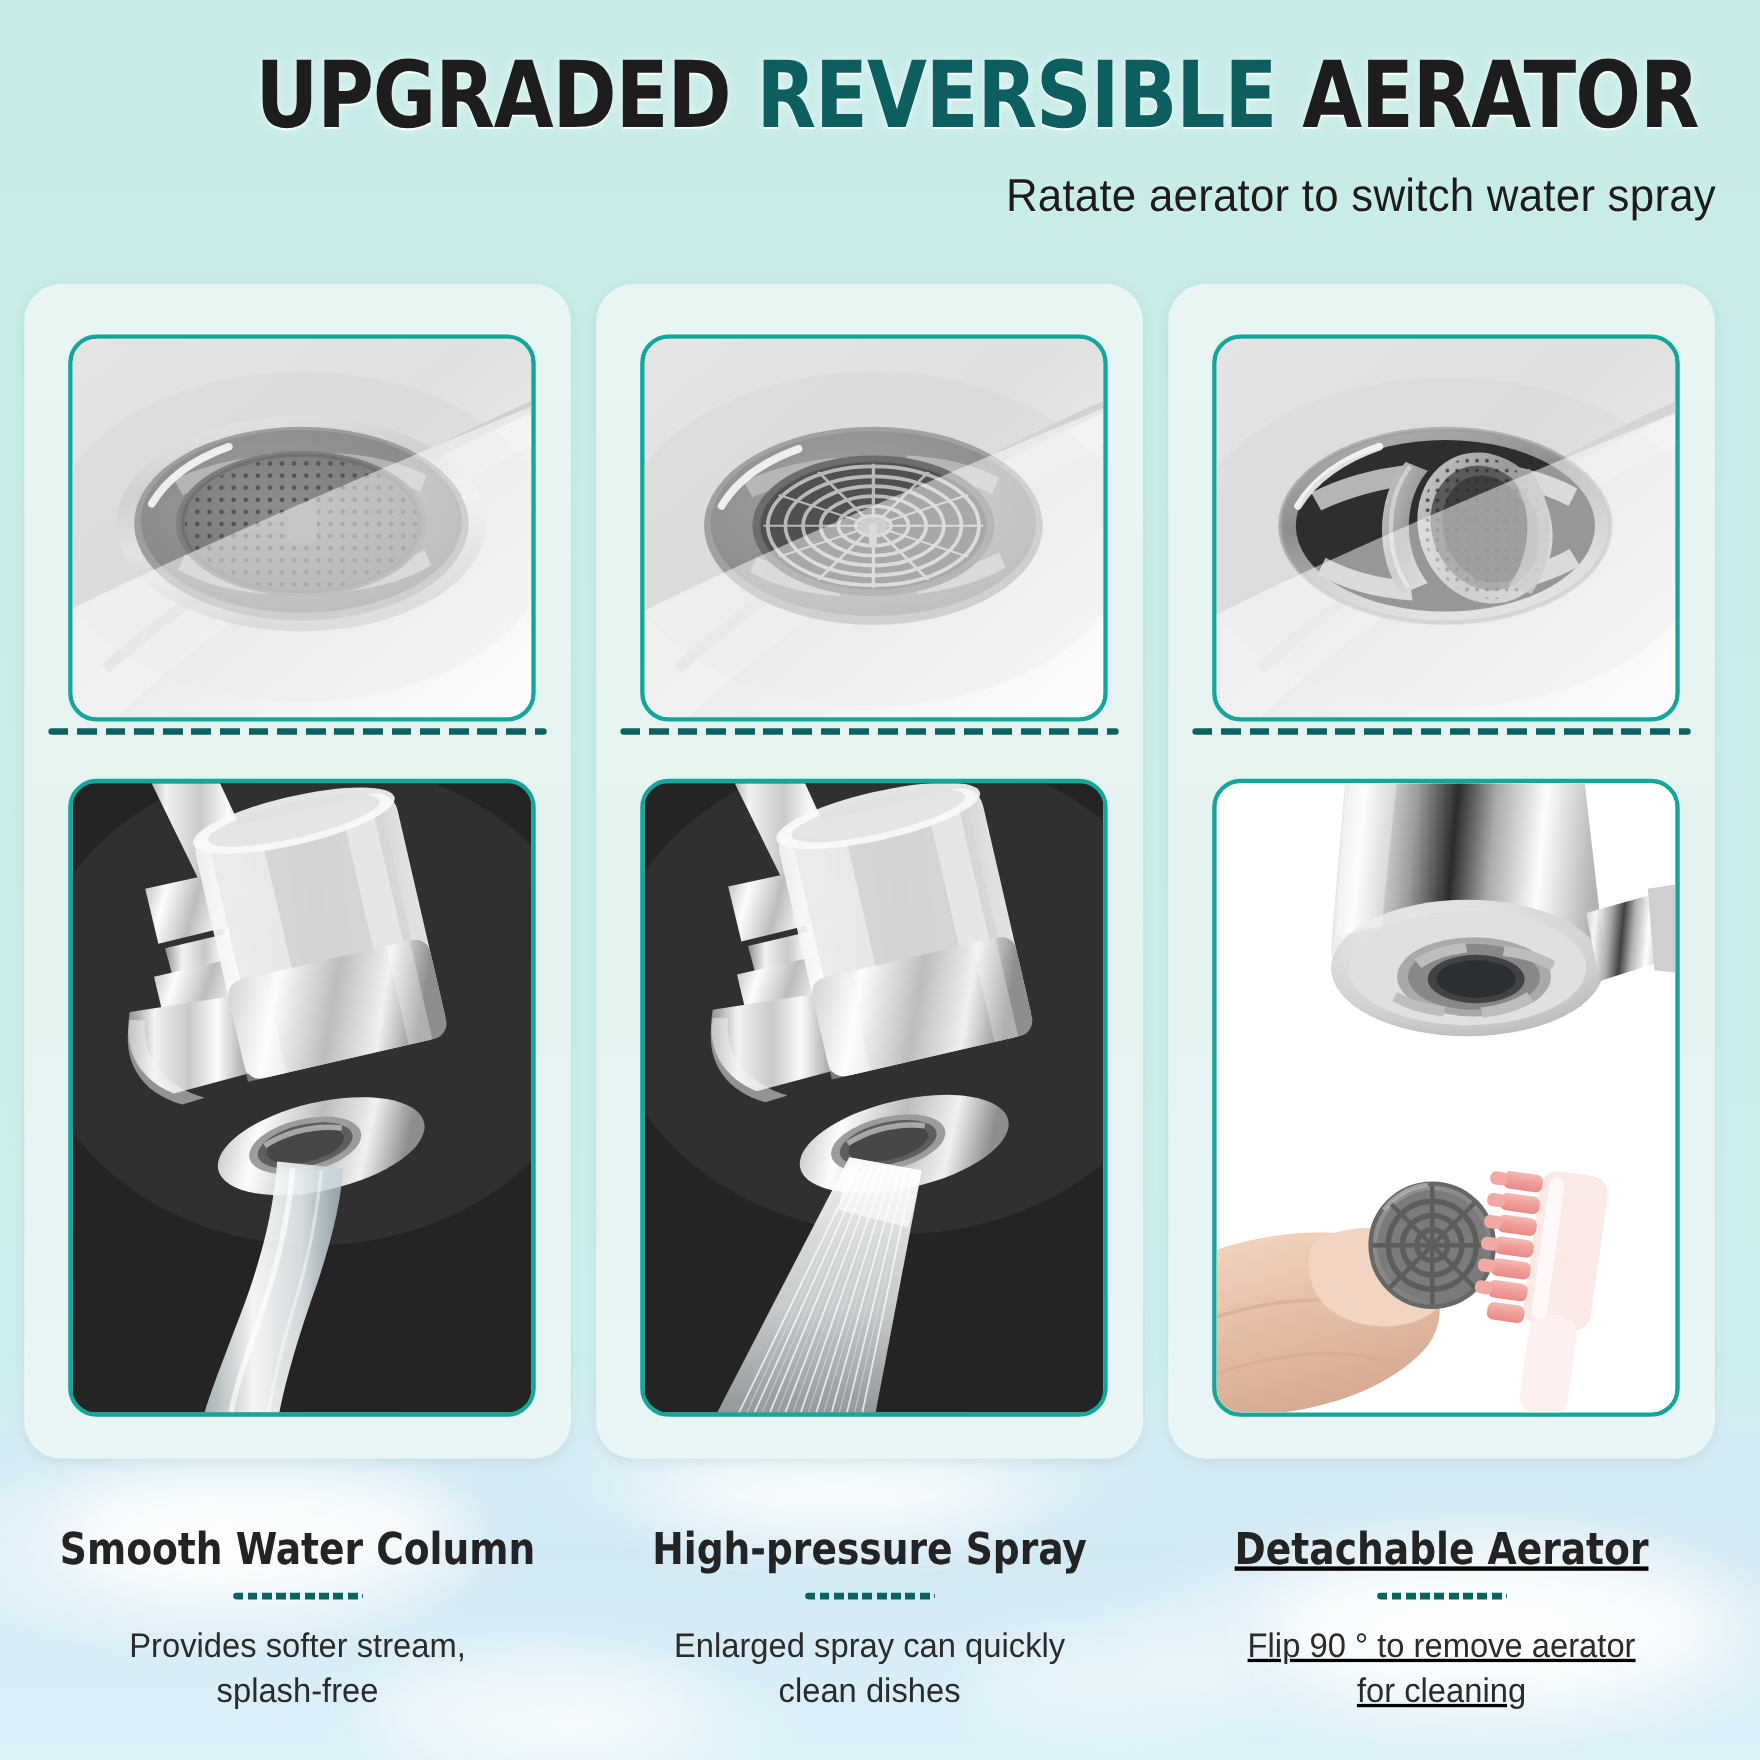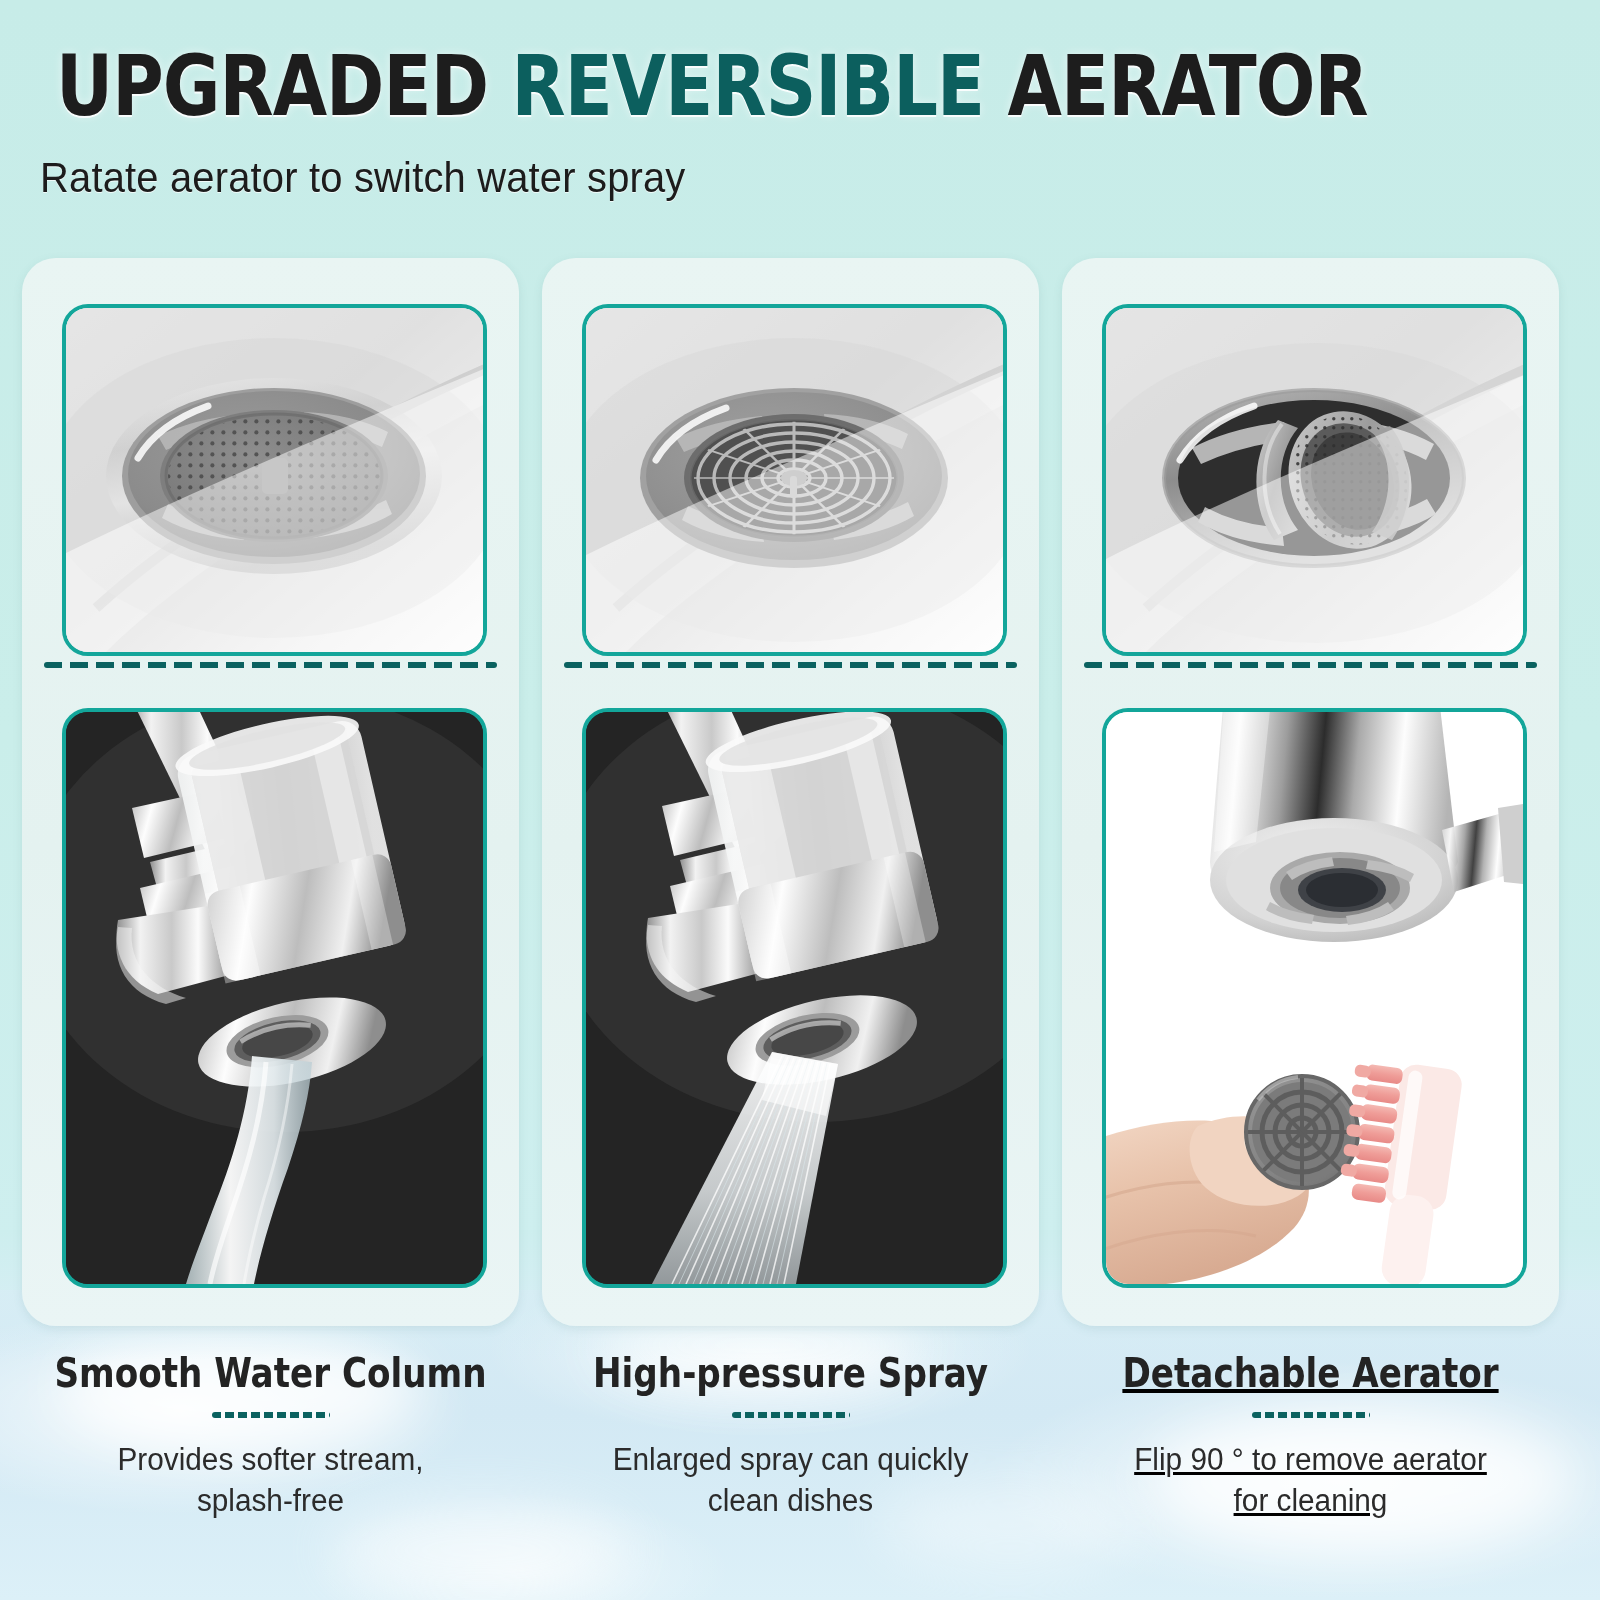--- a/index.html
+++ b/index.html
@@ -31,7 +31,7 @@
   .cloud{position:absolute;border-radius:50%;filter:blur(26px);background:rgba(255,255,255,.72);}
 
   
-  #header{position:absolute;left:0;top:0;width:1600px;text-align:left;}
+  #header{position:absolute;left:0;top:0;width:1600px;text-align:right;}
   #main-title{
     margin:0;padding-top:44px;
     font-family:"DejaVu Sans Condensed","Liberation Sans Narrow","Liberation Sans",sans-serif;

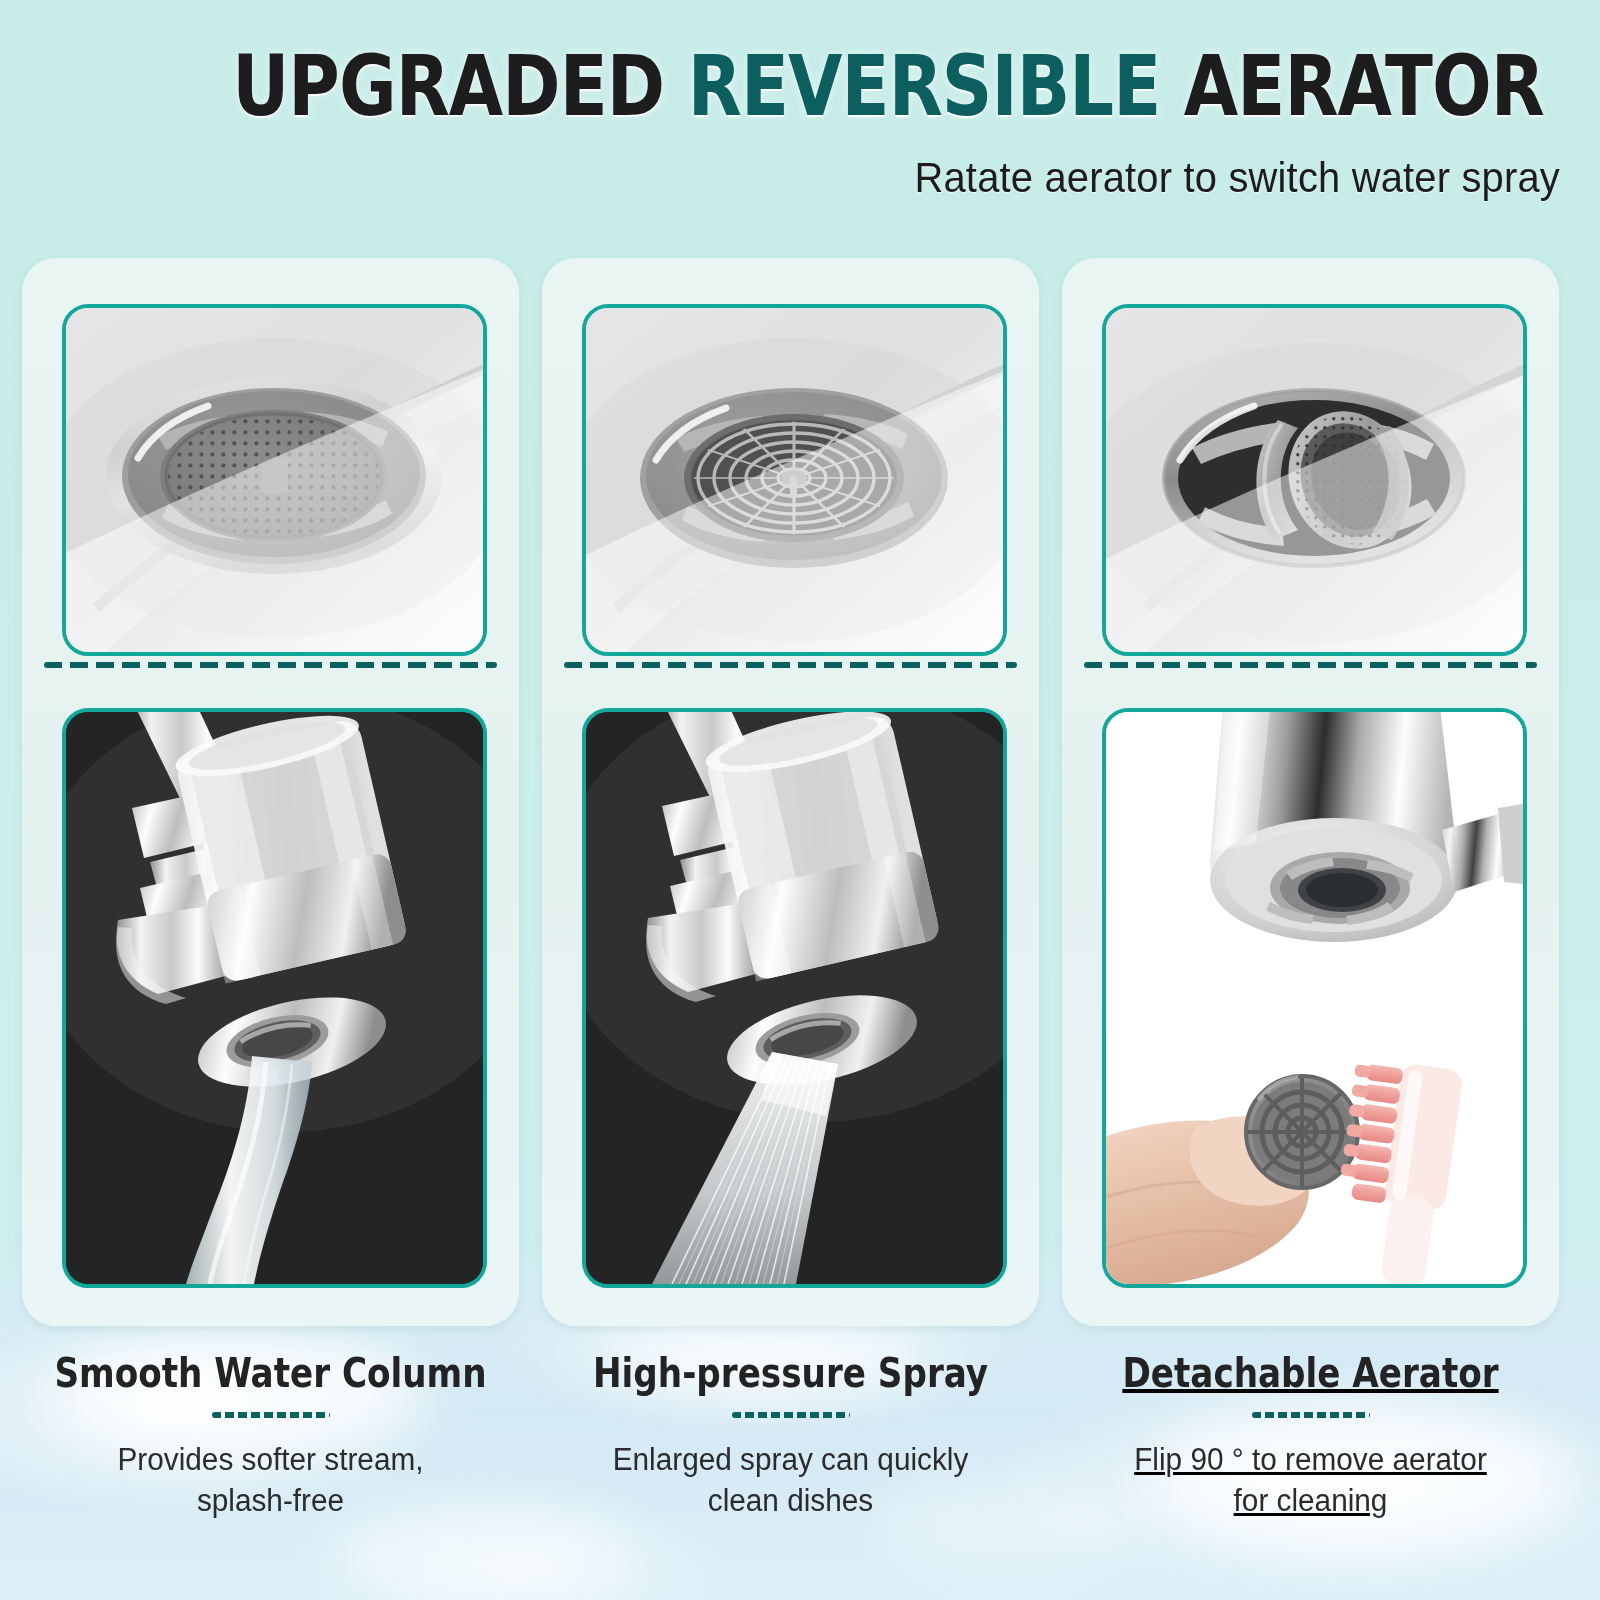--- a/index.html
+++ b/index.html
@@ -74,7 +74,7 @@
   }
 
   
-  .caption{position:absolute;top:1352px;width:497px;text-align:center;}
+  .caption{position:absolute;top:1388px;width:497px;text-align:center;}
   #caption-1{left:22px;}
   #caption-2{left:542px;}
   #caption-3{left:1062px;text-decoration:underline;}

